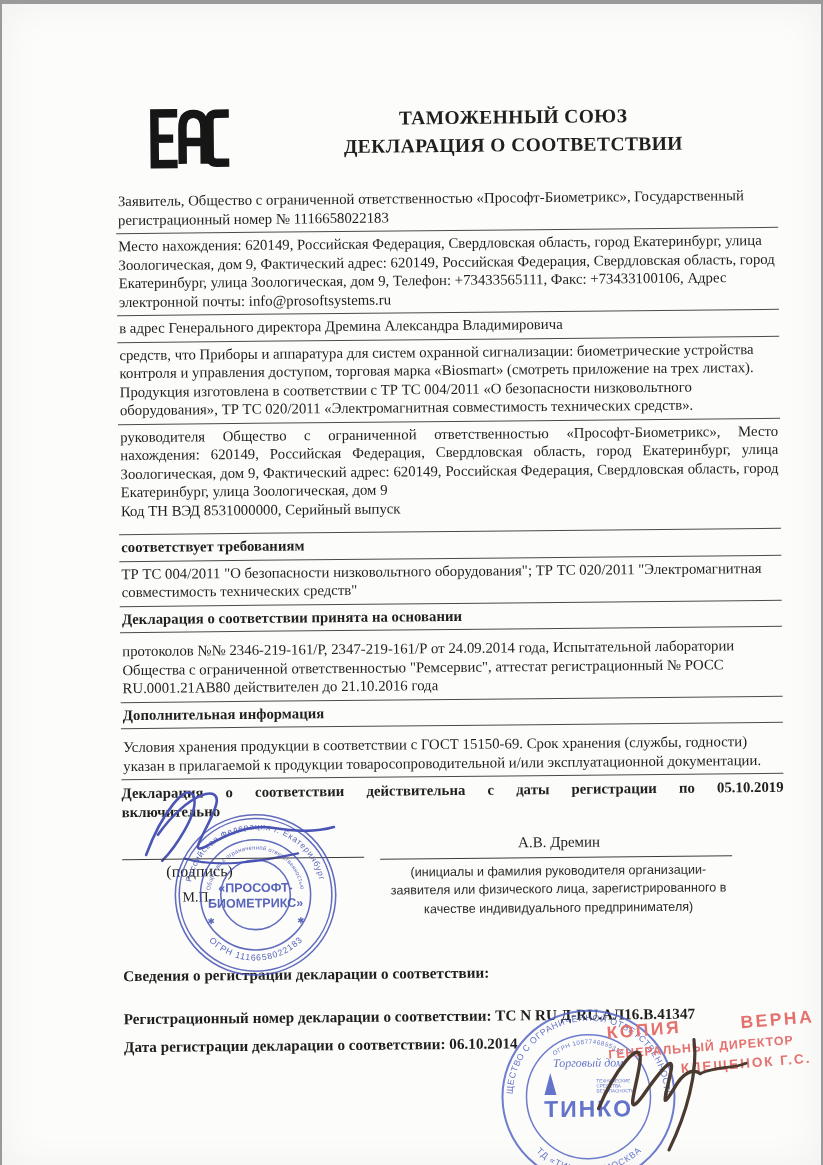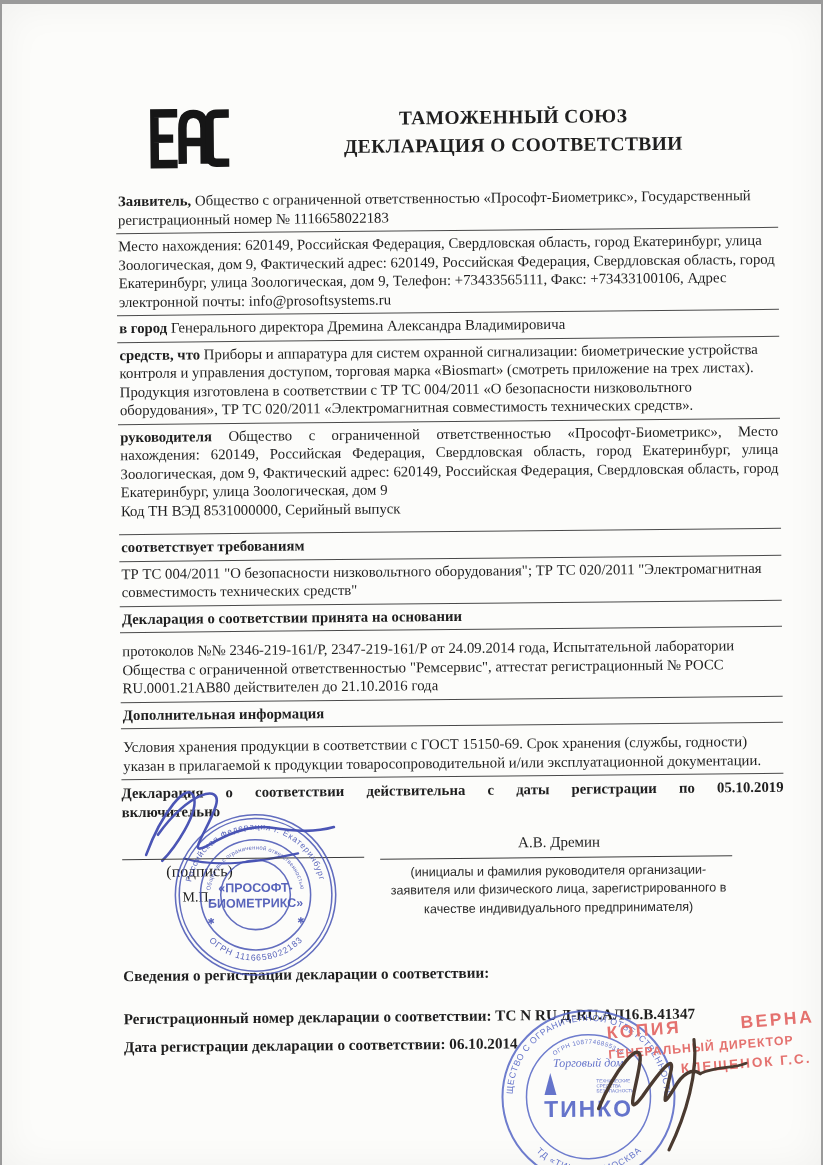--- a/index.html
+++ b/index.html
@@ -20,7 +20,7 @@
     font-weight:bold;font-size:19.5px;line-height:1.45;letter-spacing:.4px;}
   .sec{border-bottom:1.3px solid #4a4a4a;padding:3px 2px 4px 2px;}
   .sec p{margin:0;}
-  .b{font-weight:bold;}
+  .b{font-weight:normal;}
   .just{text-align:justify;}
   .gap-bottom{padding-bottom:14px;}
   .head-row{font-weight:bold;}

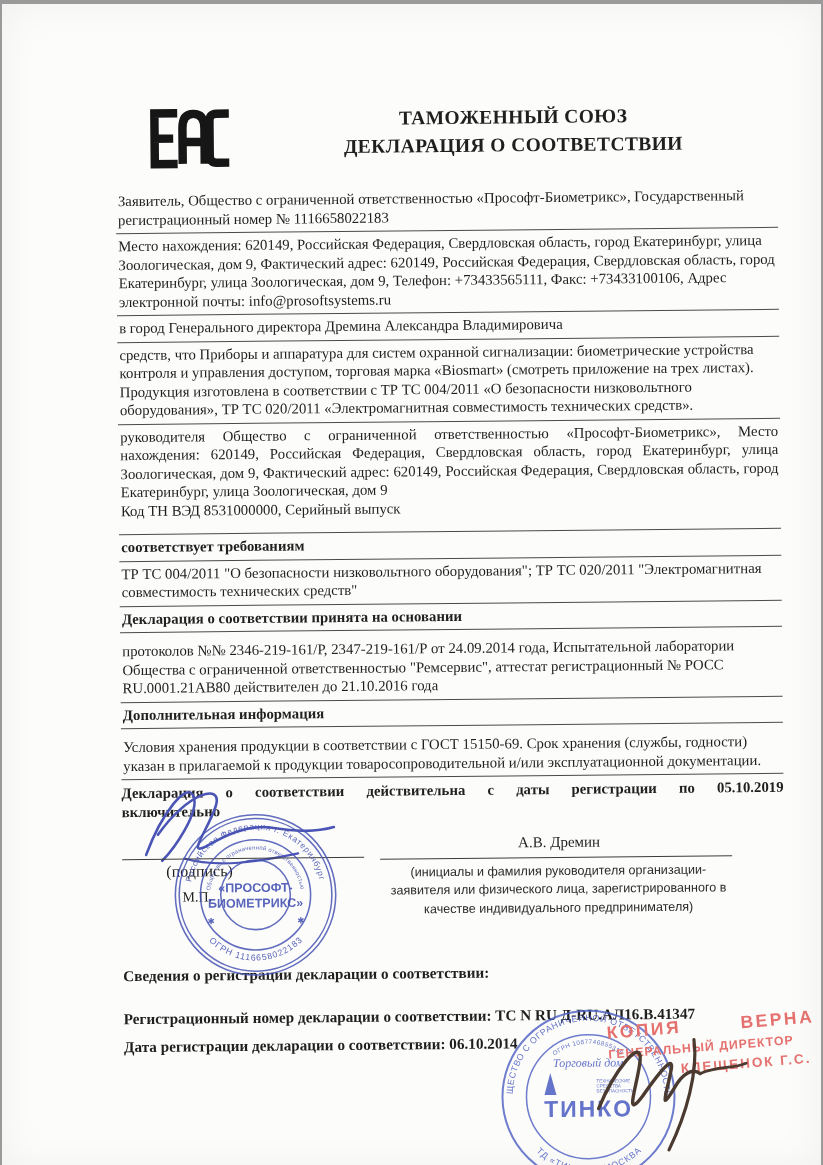--- a/index.html
+++ b/index.html
@@ -83,7 +83,7 @@
     </div>
 
     <div class="sec">
-      <p><span class="b">в город</span>
+      <p><span class="b">в адрес</span>
       <span>Генерального директора Дремина Александра Владимировича</span></p>
     </div>
 

